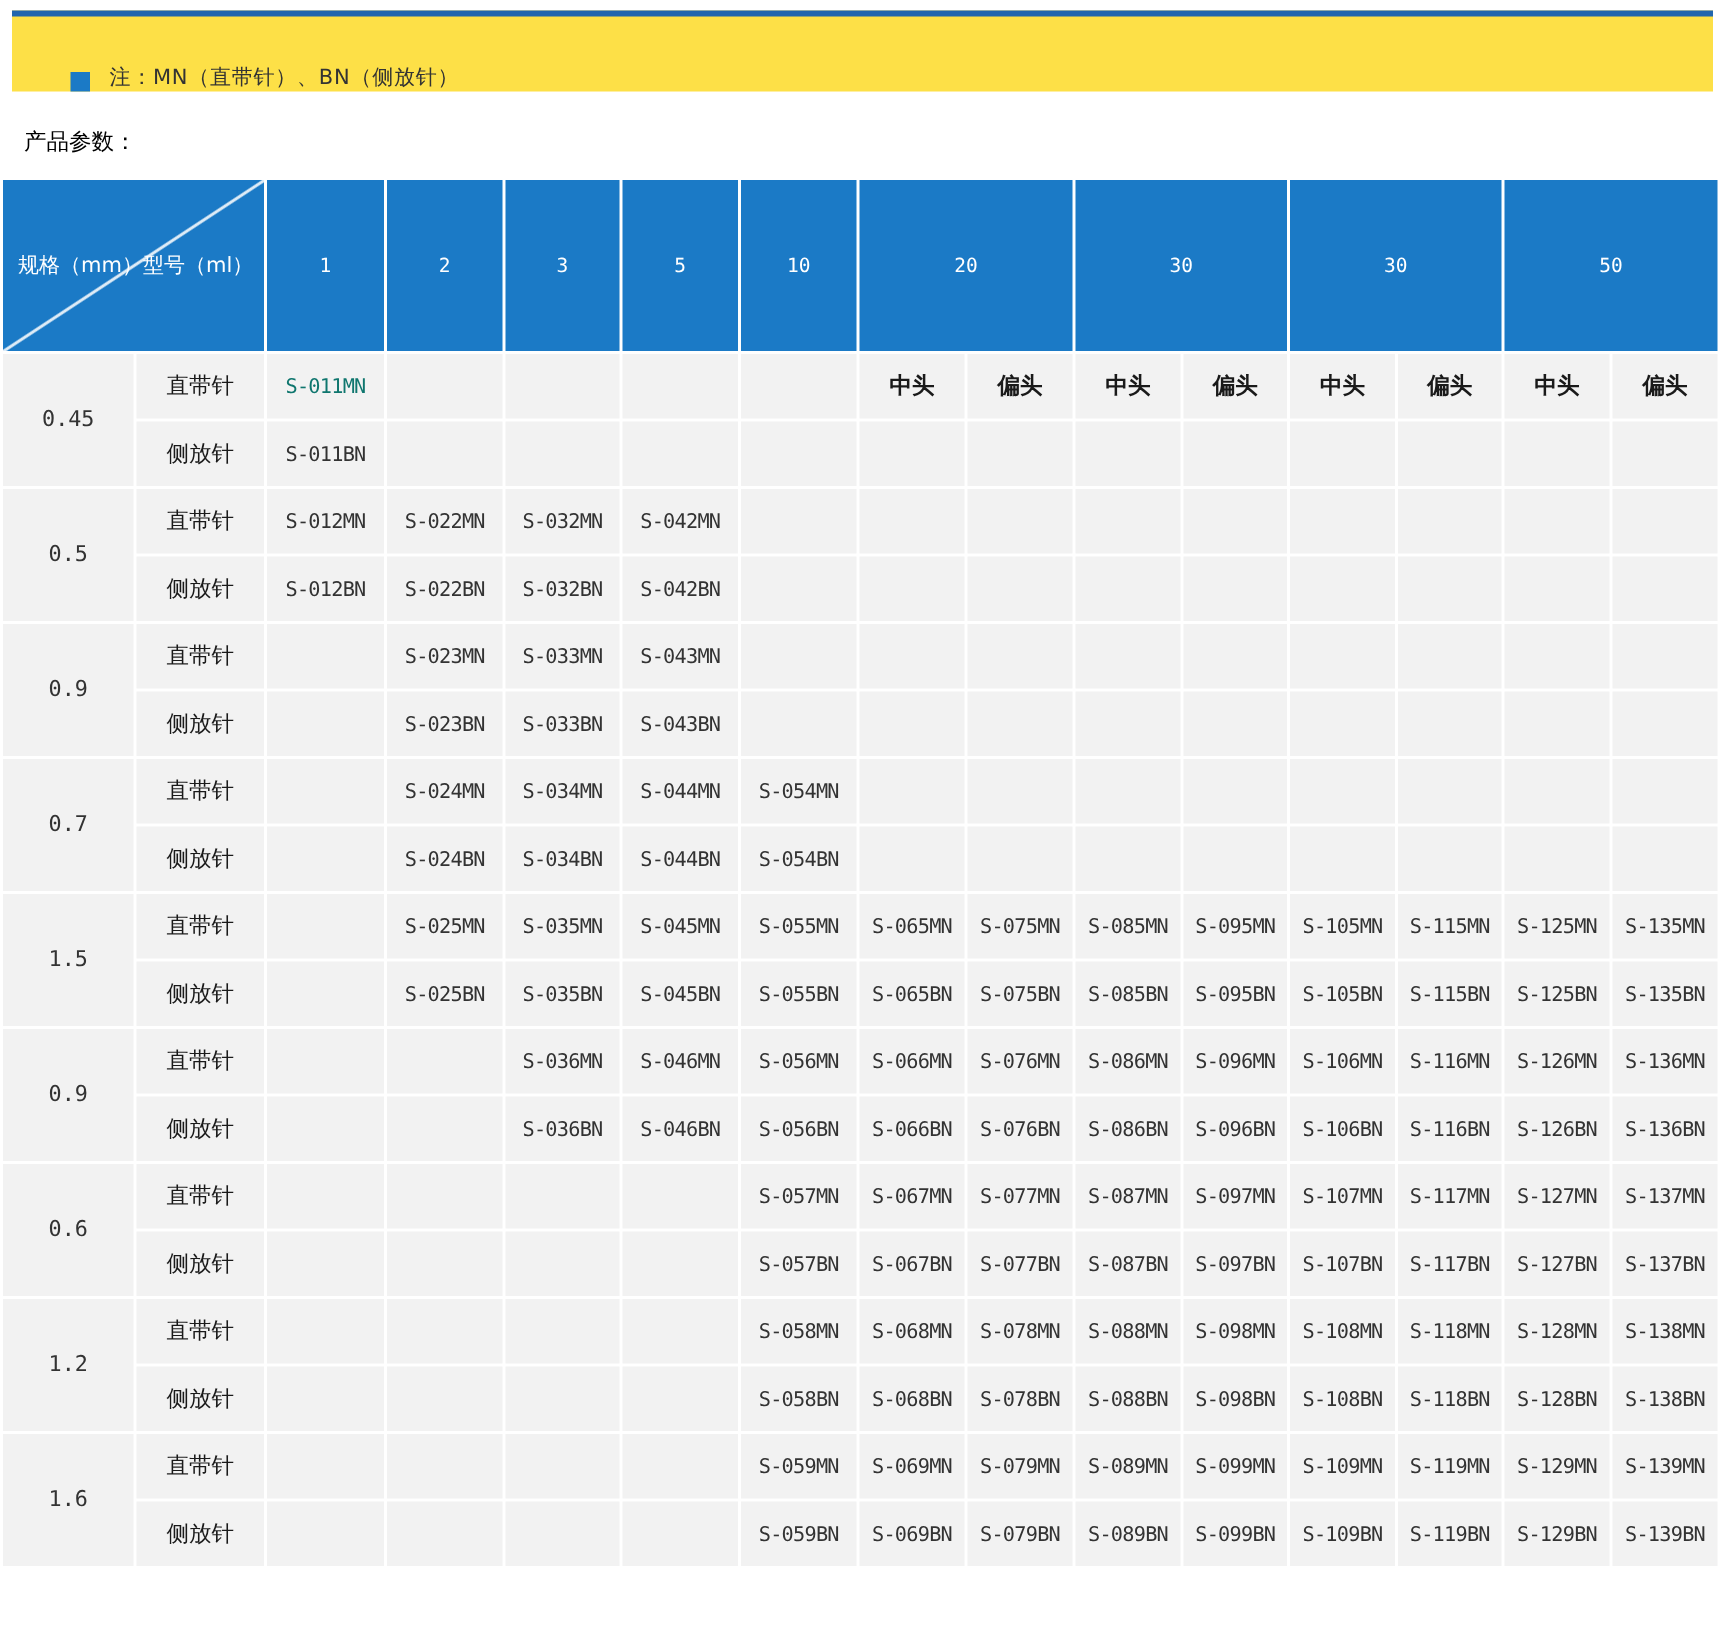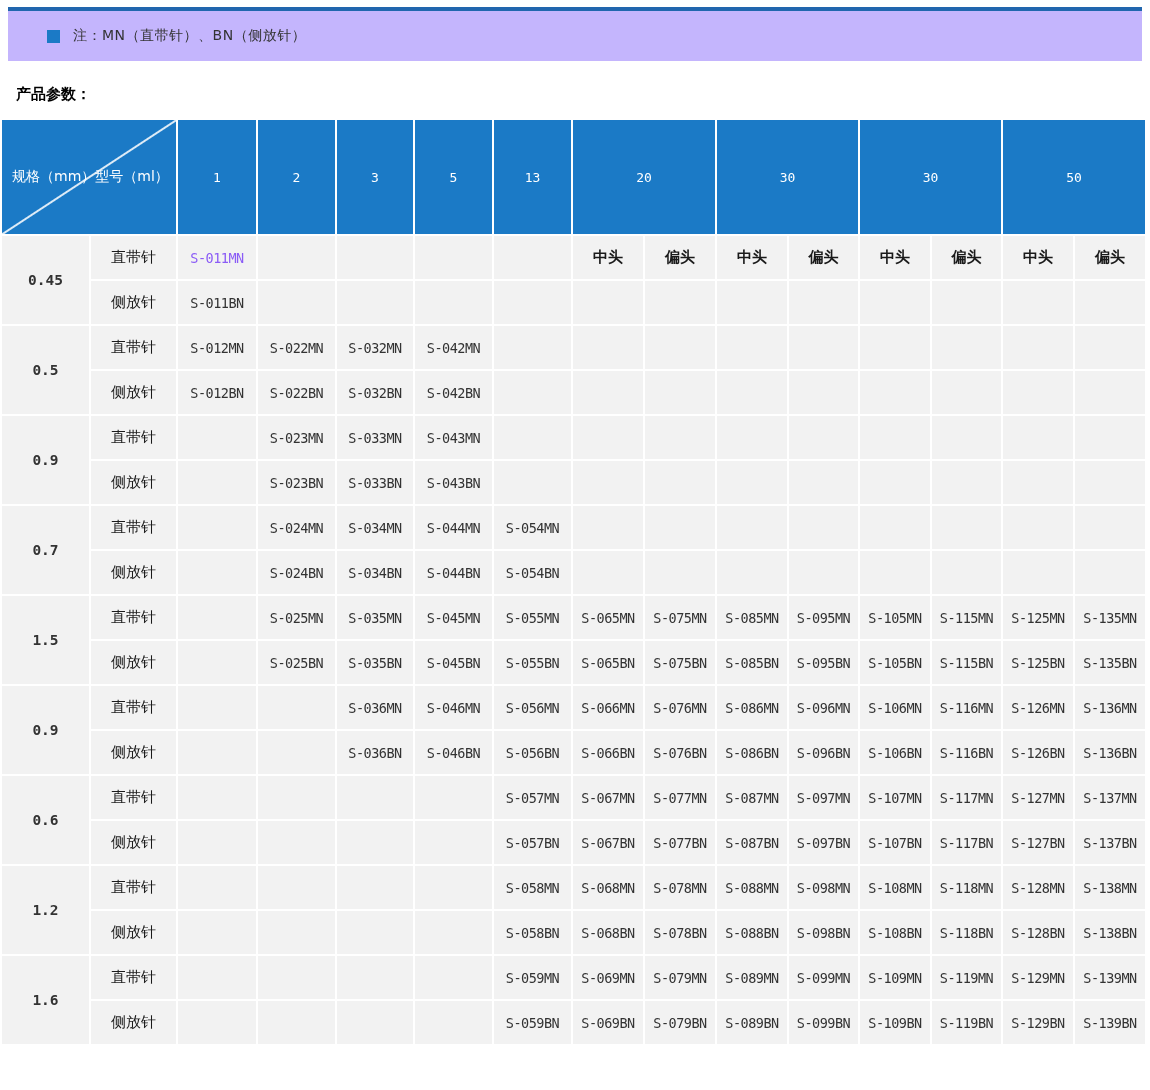--- a/index.html
+++ b/index.html
@@ -14,11 +14,11 @@
   
   .note-bar{
     margin:7px 8px 0 8px;
-    background:#c4b5fd;
+    background:#fde047;
     border-top:4px solid #2166ae;
     height:50px;
     display:flex;
-    align-items:center;
+    align-items:flex-end;
   }
   .note-square{
     width:13px;height:13px;

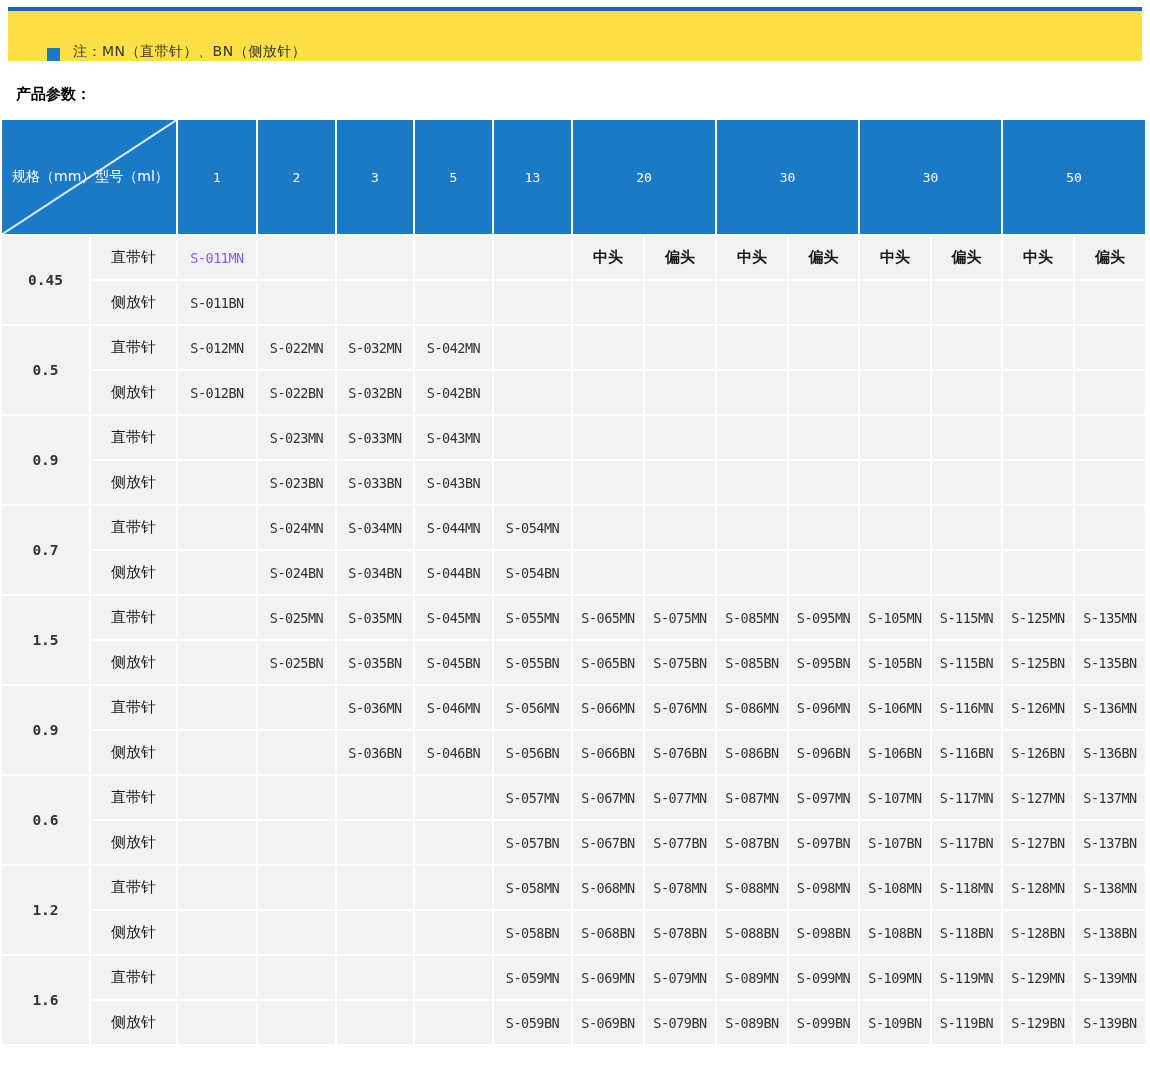--- a/index.html
+++ b/index.html
@@ -36,7 +36,7 @@
   .section-title{
     margin:24px 0 0 16px;
     font-size:15px;
-    font-weight:bold;
+    font-weight:normal;
     color:#000000;
   }
   

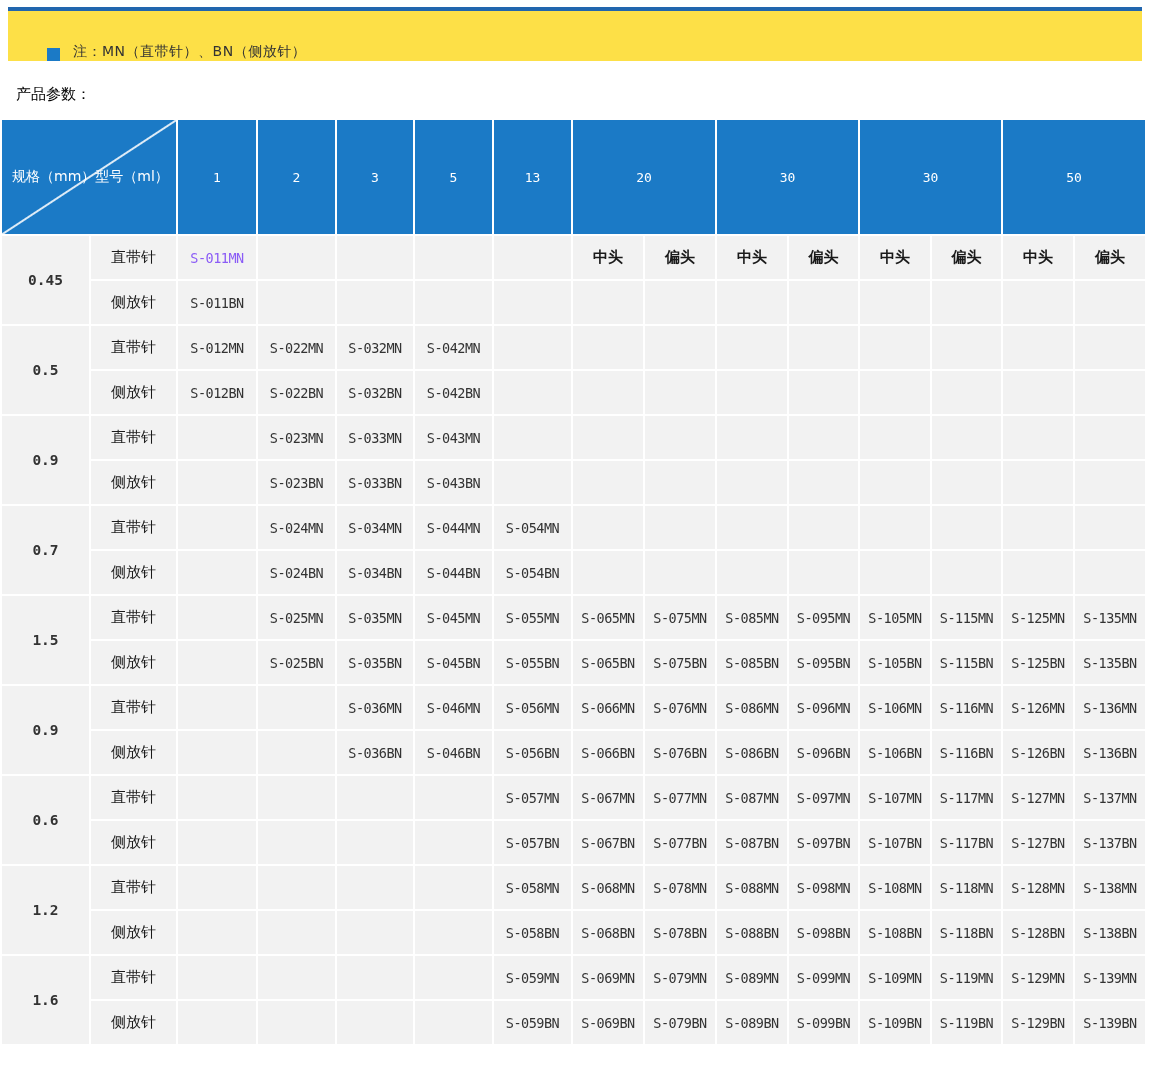--- a/index.html
+++ b/index.html
@@ -164,7 +164,7 @@
           <th class="hcell" colspan="1">2</th>
           <th class="hcell" colspan="1">3</th>
           <th class="hcell" colspan="1">5</th>
-          <th class="hcell" colspan="1">13</th>
+          <th class="hcell" colspan="1">10</th>
           <th class="hcell" colspan="2">20</th>
           <th class="hcell" colspan="2">30</th>
           <th class="hcell" colspan="2">30</th>

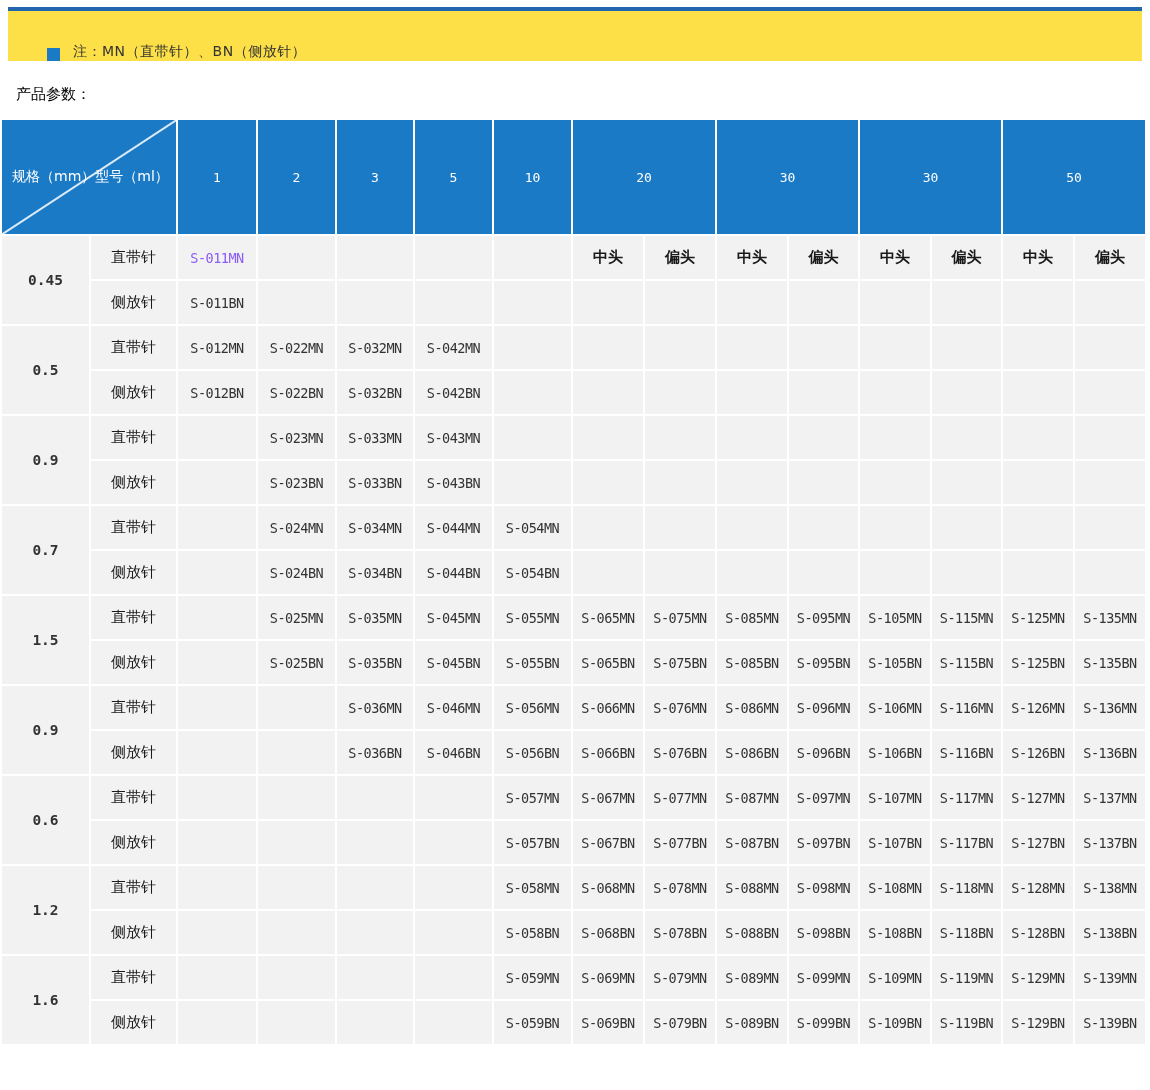--- a/index.html
+++ b/index.html
@@ -119,7 +119,7 @@
     font-family:Liberation Mono, monospace;
   }
   td.highlight{
-    color:#8b5cf6;
+    color:#0f766e;
   }
 </style>
 </head>

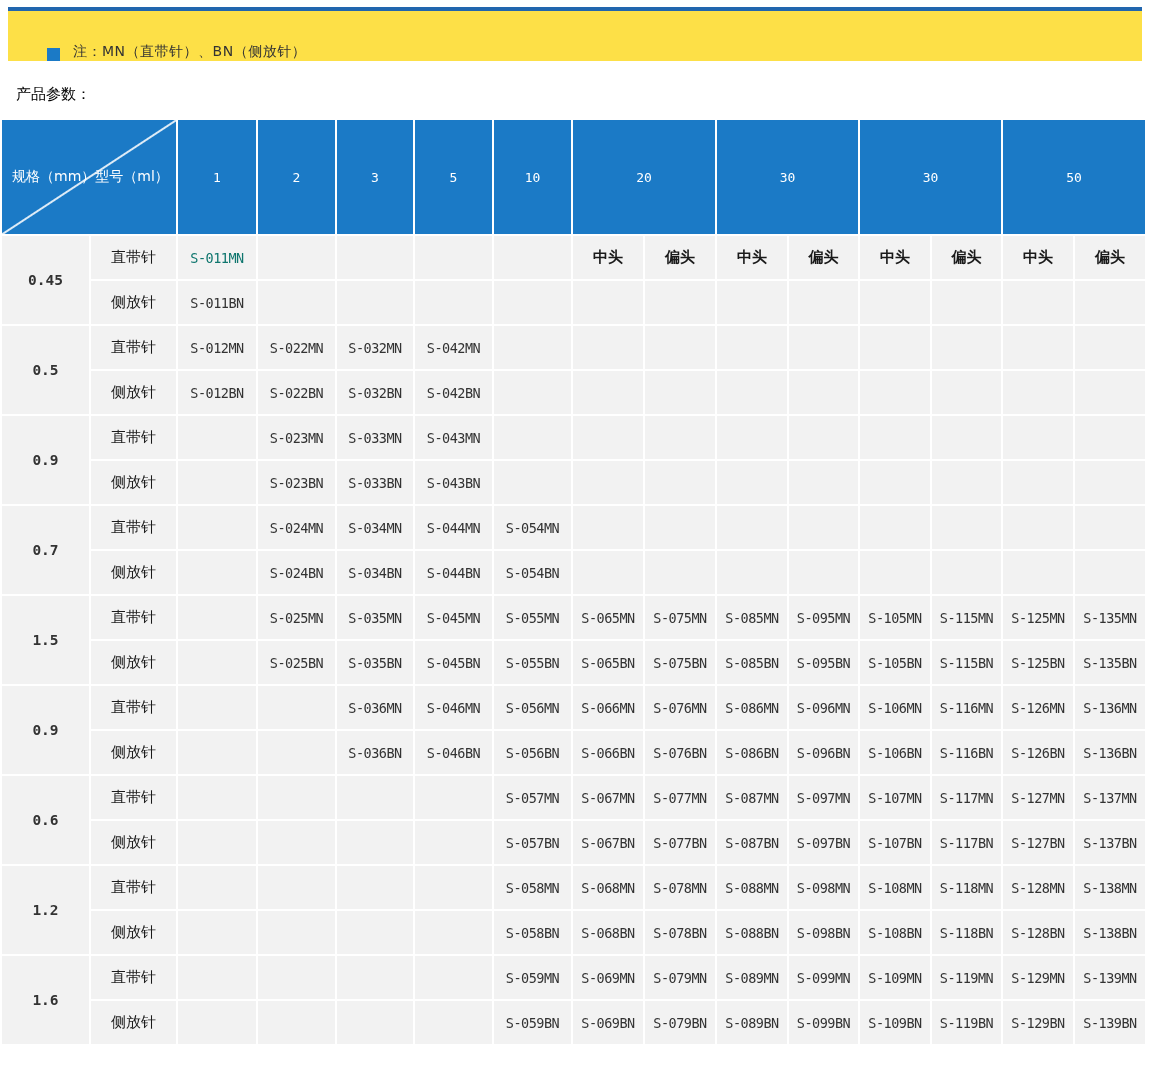--- a/index.html
+++ b/index.html
@@ -105,7 +105,6 @@
   td.spec{
     font-size:14.5px;
     font-family:"DejaVu Sans Mono","Liberation Mono",monospace;
-    font-weight:bold;
   }
   td.rowlabel{
     font-weight:normal;

